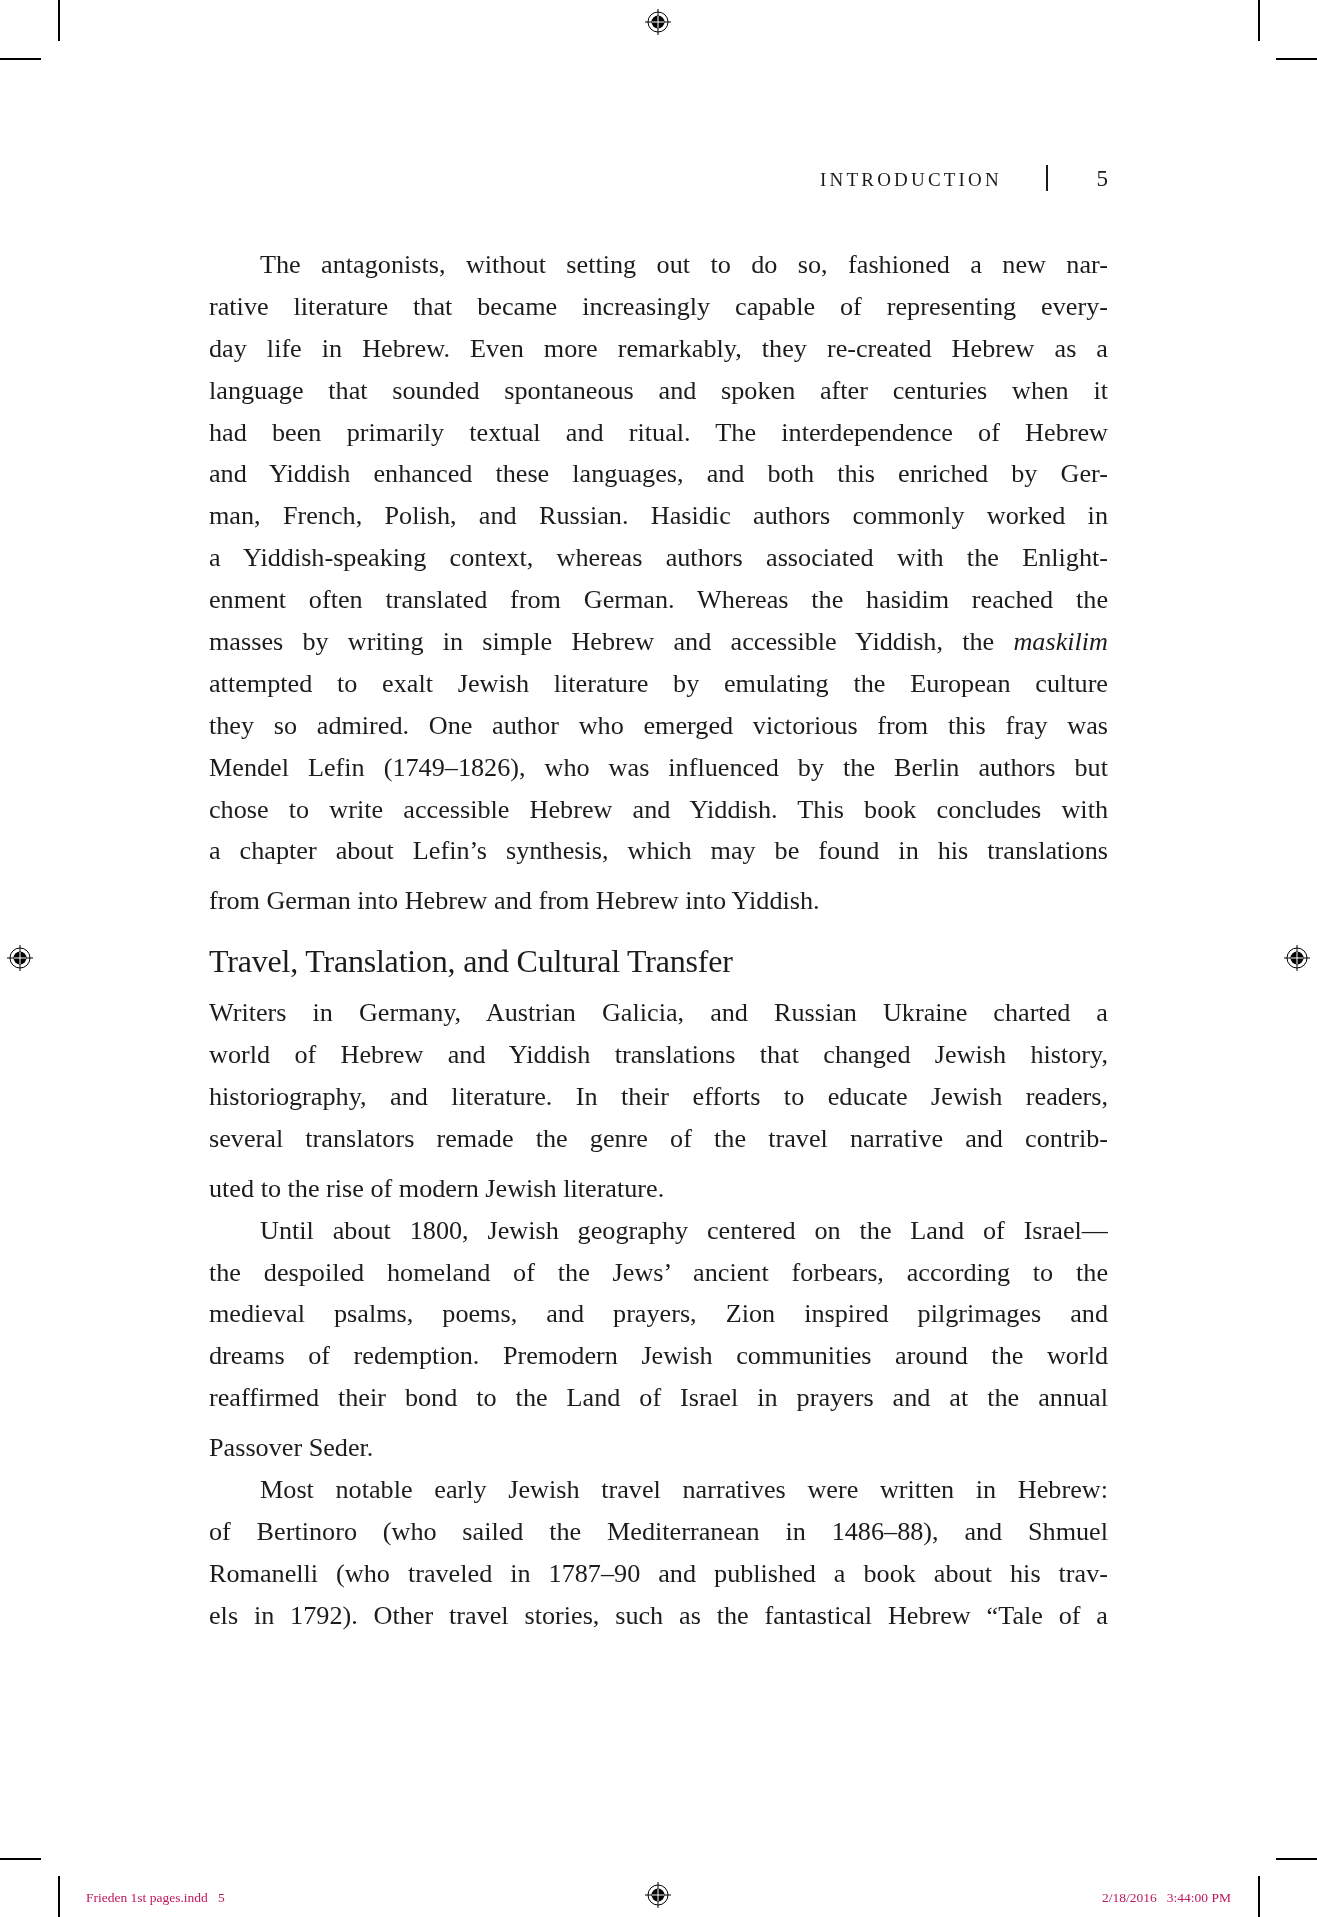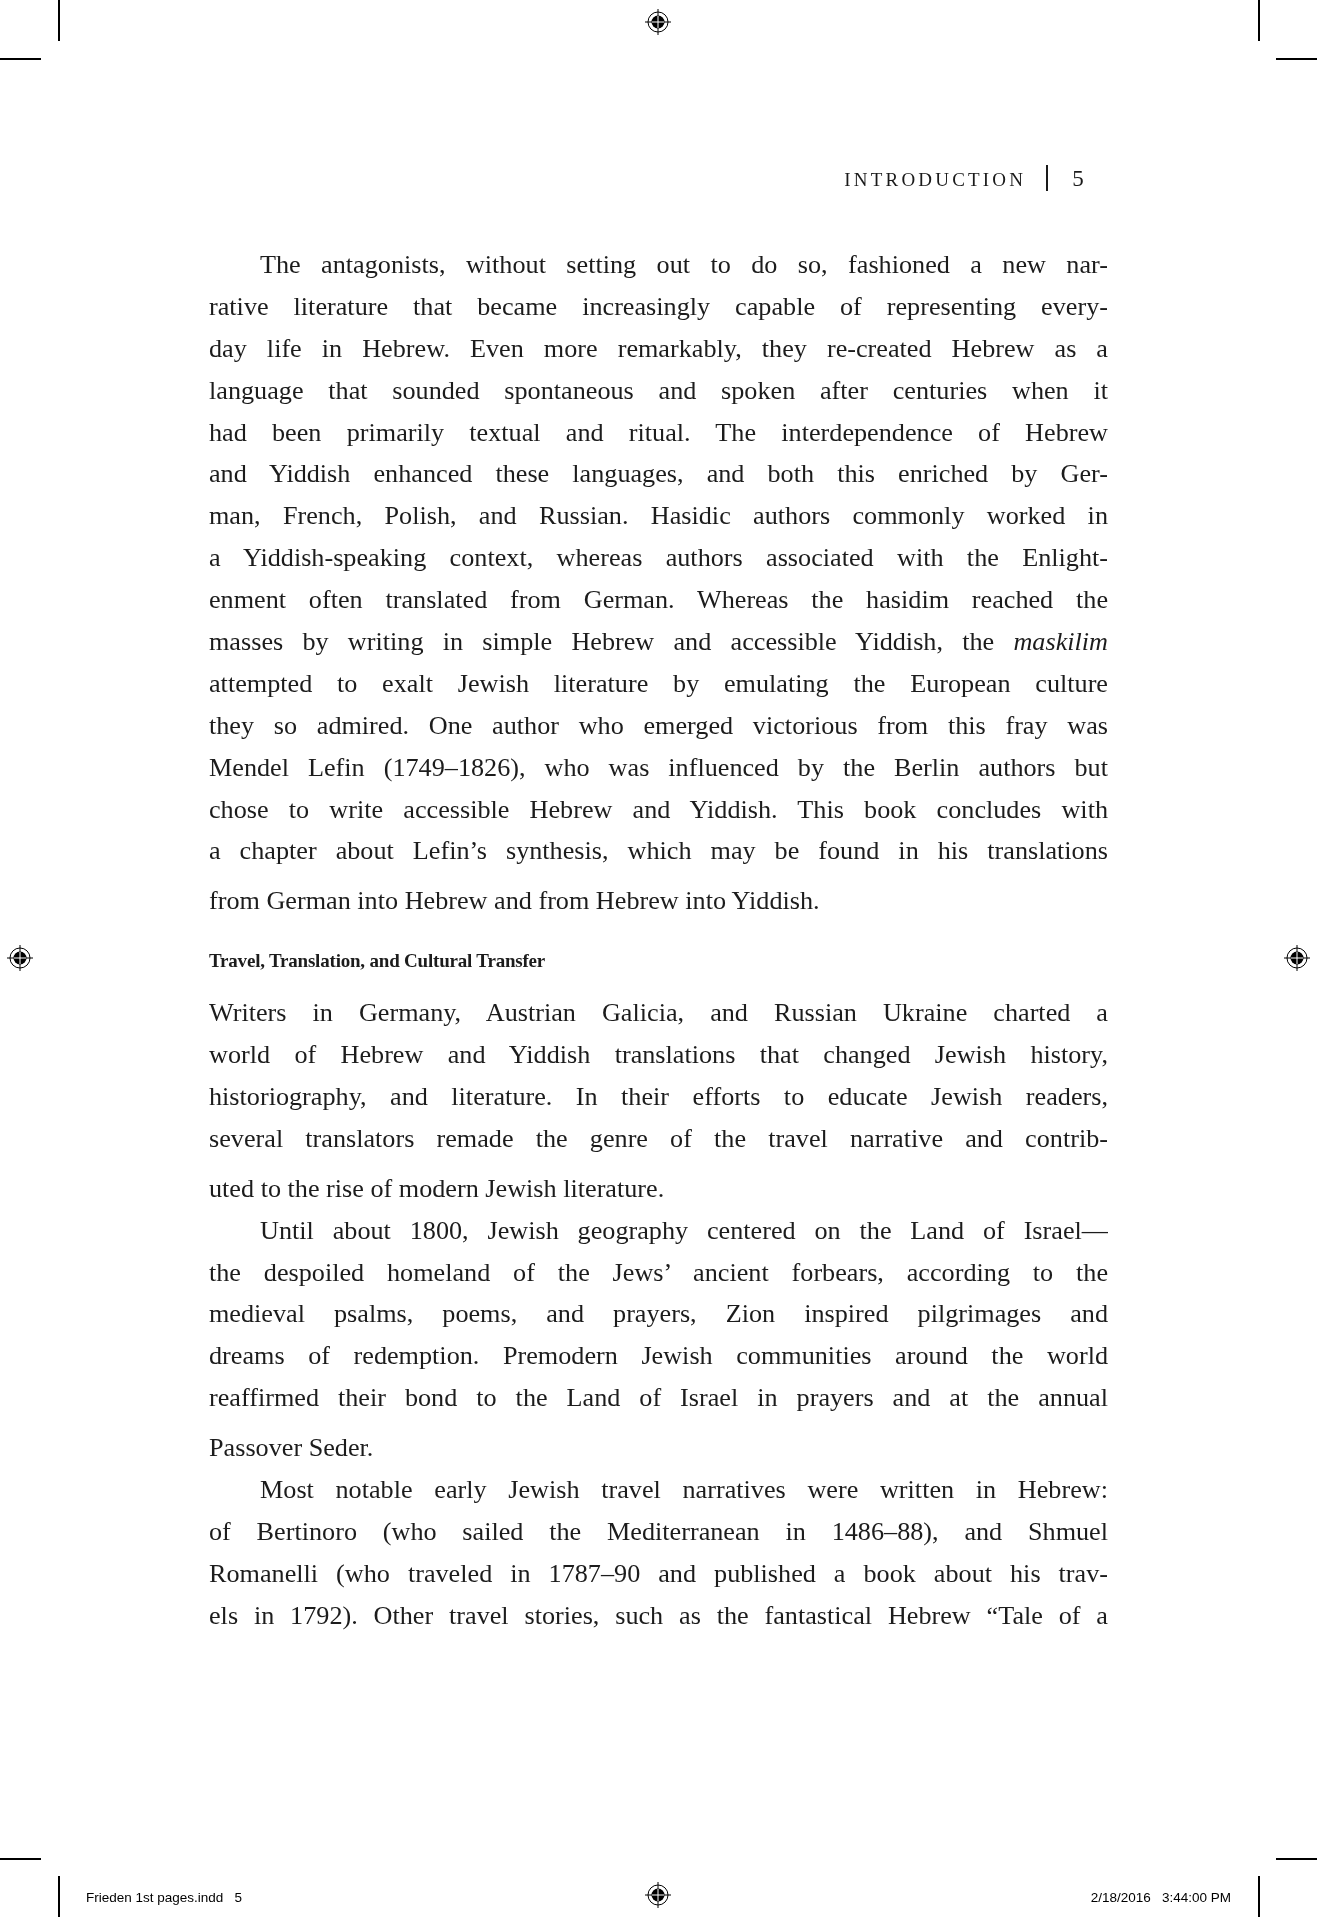--- a/index.html
+++ b/index.html
@@ -8,7 +8,7 @@
   .reg { position: absolute; width: 28px; height: 28px; }
   .running-head {
     position: absolute; top: 160px; left: 820px; width: 288px; height: 30px;
-    display: flex; justify-content: center; align-items: baseline;
+    display: flex; justify-content: space-between; align-items: baseline;
     font-family: "Liberation Serif", serif; color: #1a1a1a;
   }
   .rh-title { font-size: 19px; letter-spacing: 3.2px; }

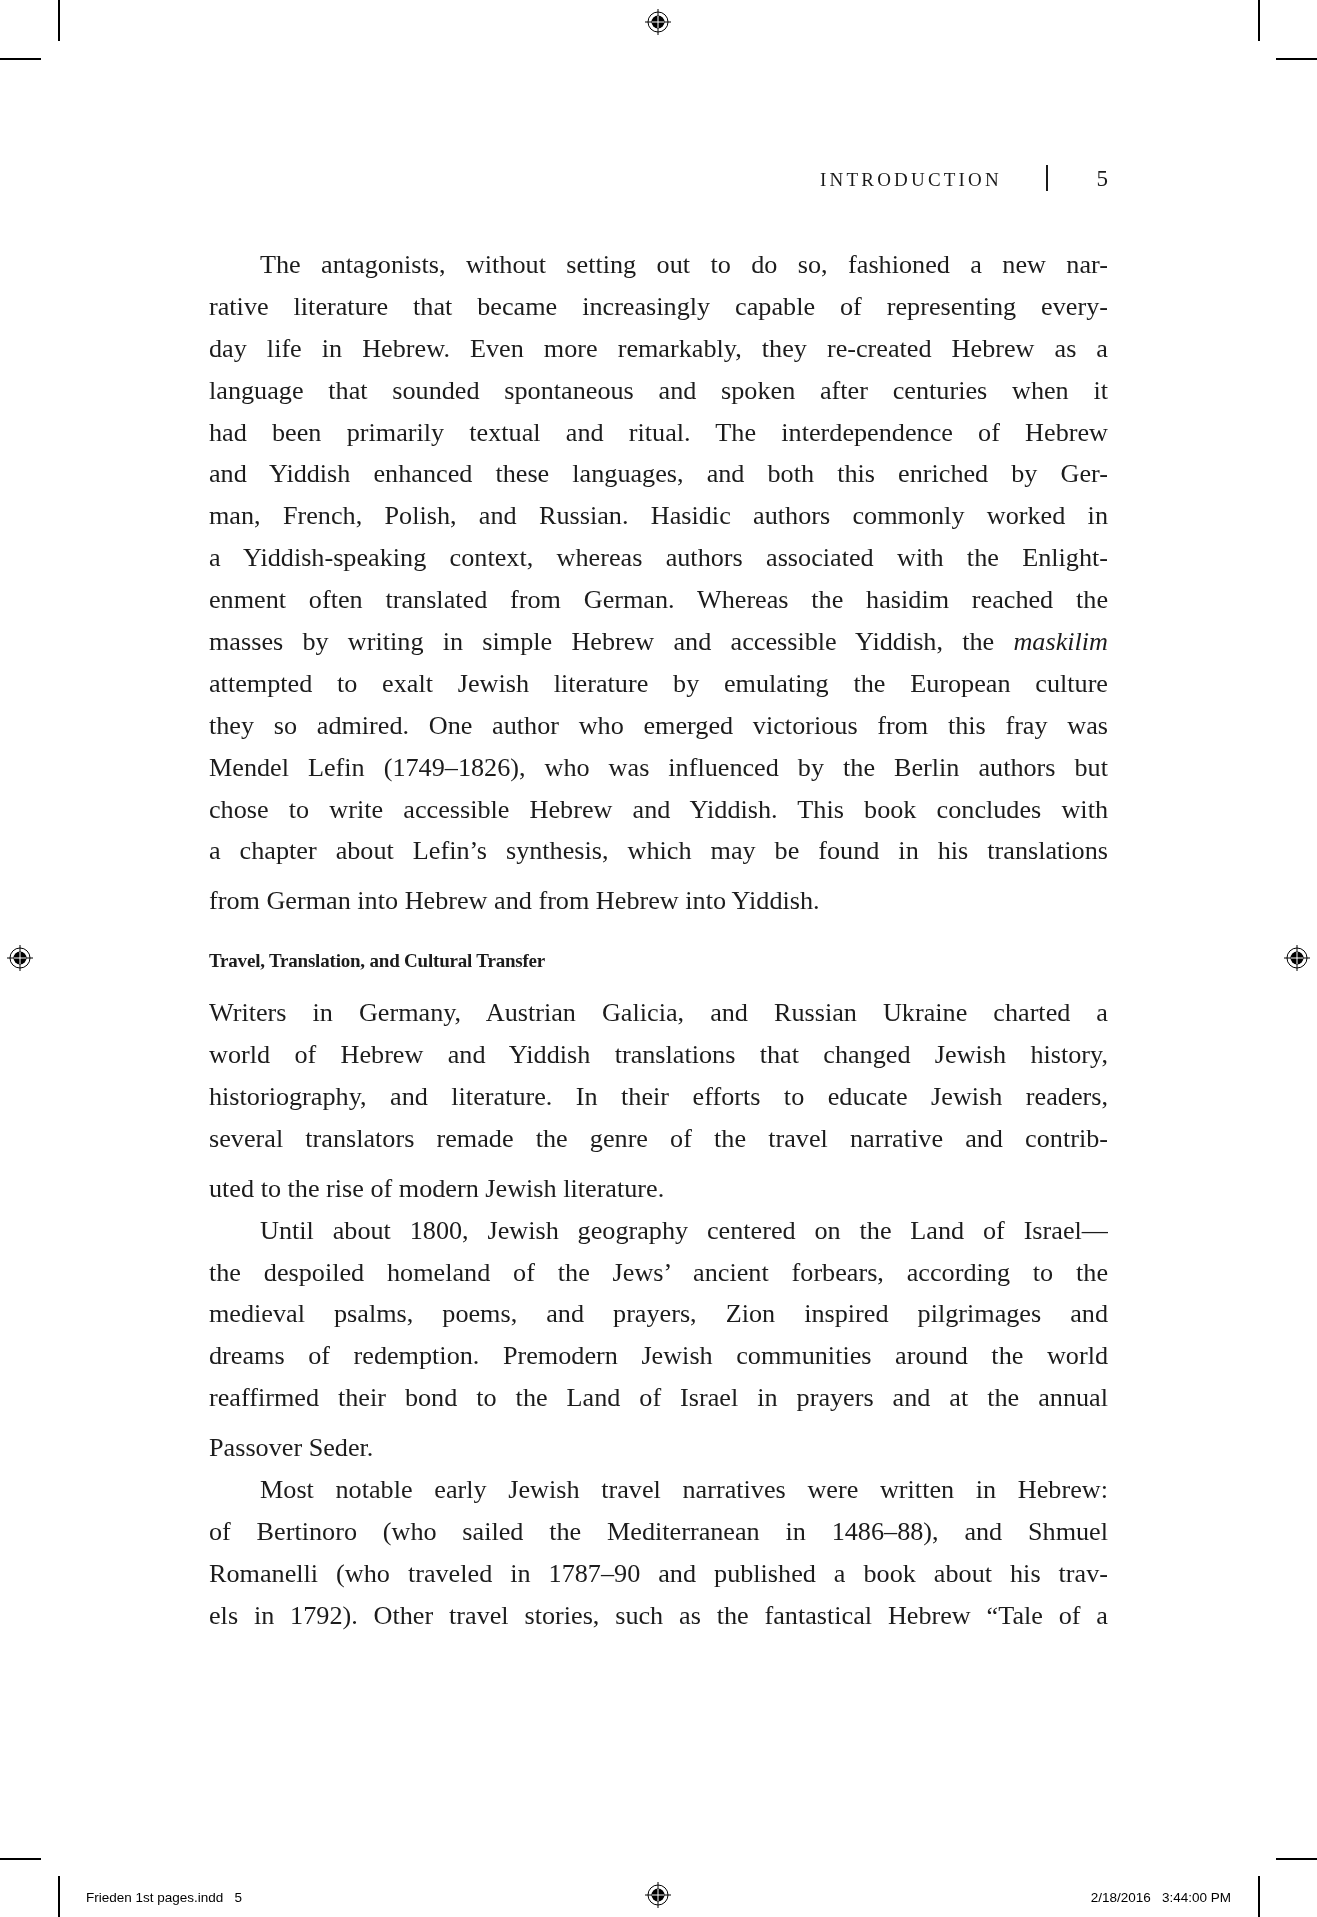--- a/index.html
+++ b/index.html
@@ -25,7 +25,7 @@
   .line.last { text-align-last: left; margin-top: 8px; }
   .line.indent { padding-left: 51px; }
   .heading {
-    height: 62px; line-height: 62px; font-weight: bold; font-size: 19px;
+    height: 62px; line-height: 62px; font-weight: normal; font-size: 32px;
     margin-top: 8px; margin-bottom: 0; letter-spacing: -0.2px;
   }
   .footer-left, .footer-right {

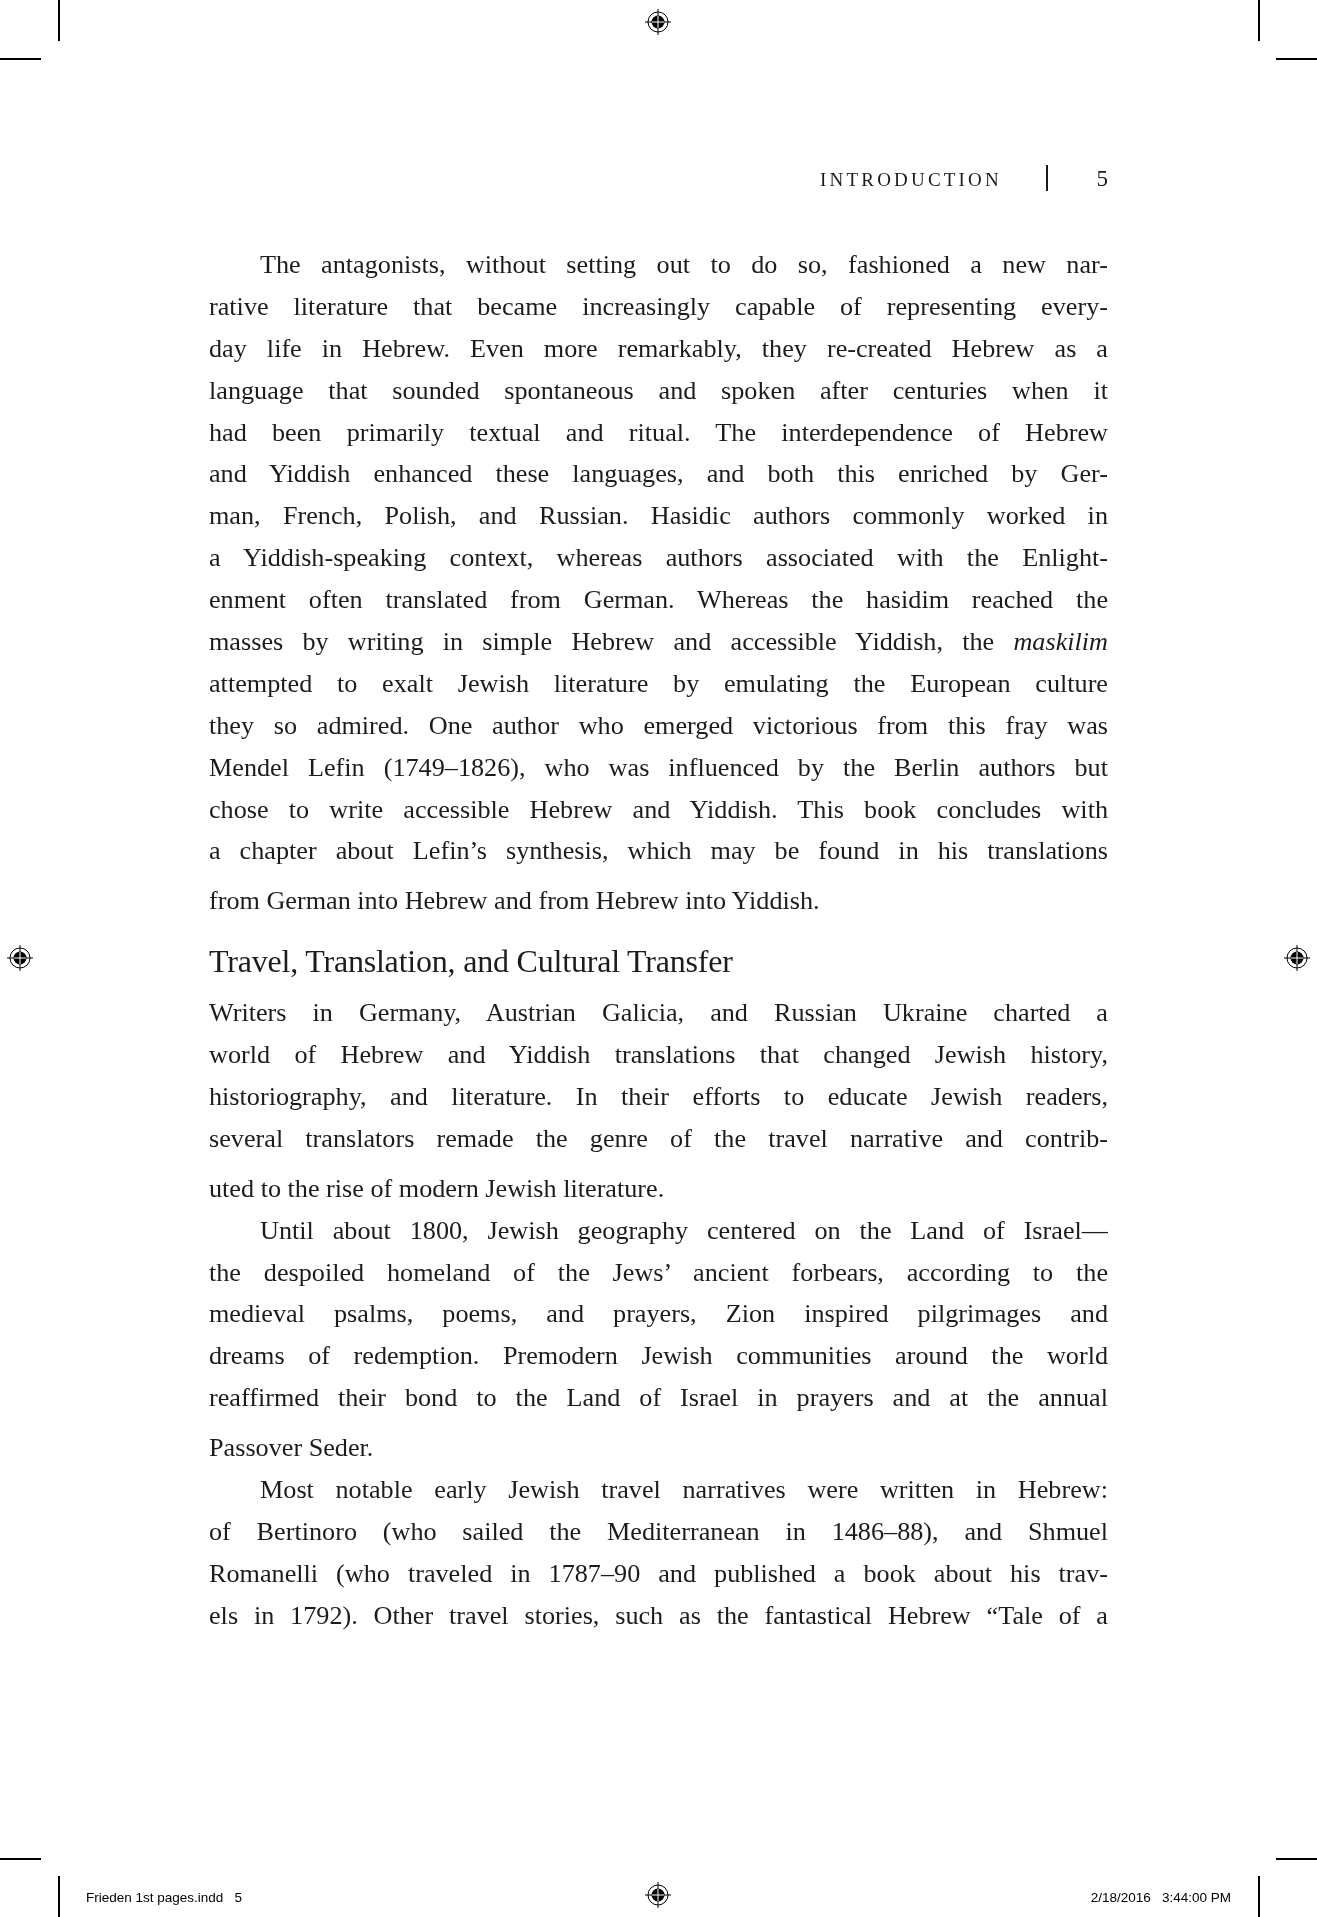--- a/index.html
+++ b/index.html
@@ -29,8 +29,8 @@
     margin-top: 8px; margin-bottom: 0; letter-spacing: -0.2px;
   }
   .footer-left, .footer-right {
-    position: absolute; top: 1890px; font-family: Liberation Sans, sans-serif;
-    font-size: 13.5px; color: #000000;
+    position: absolute; top: 1890px; font-family: Liberation Serif, serif;
+    font-size: 13.5px; color: #be185d;
   }
   .footer-left { left: 86px; }
   .footer-right { left: 1075px; width: 156px; text-align: right; }

